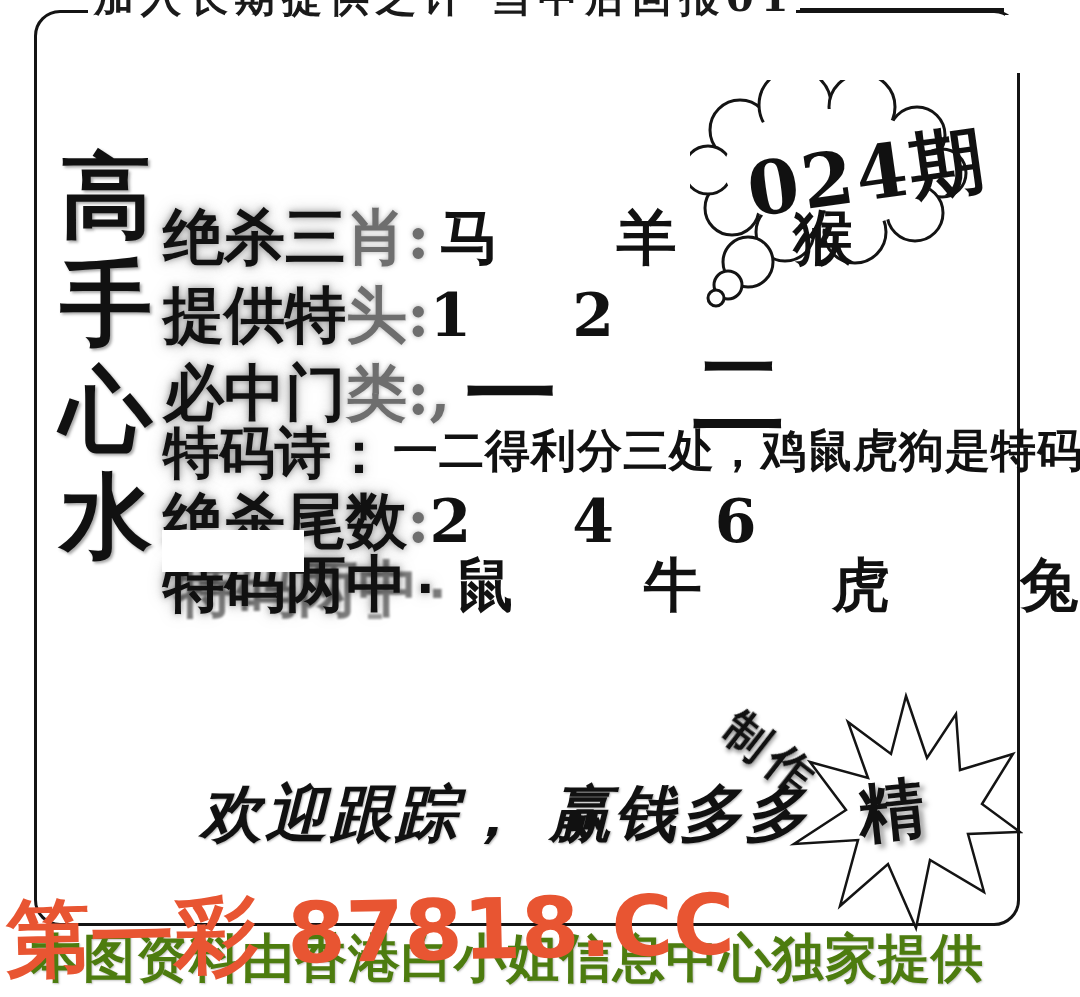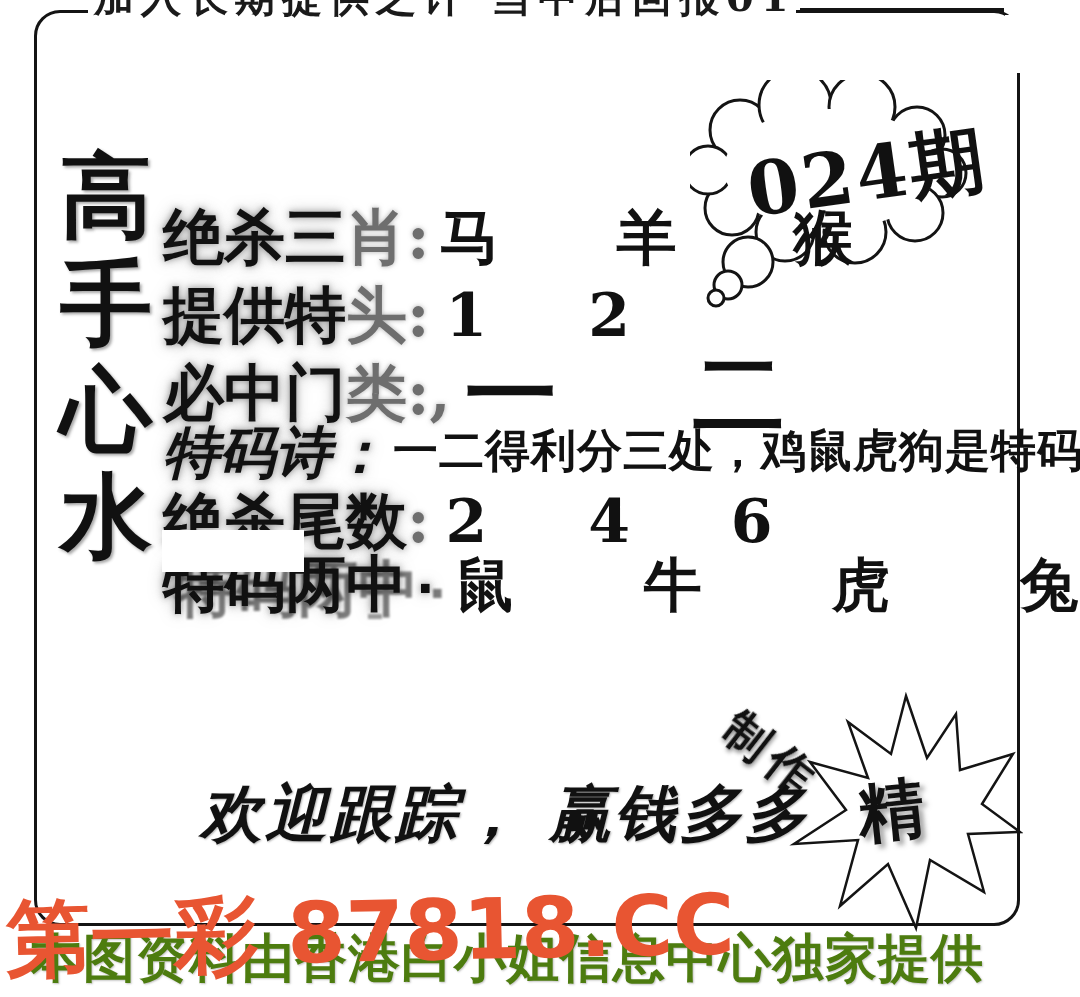--- a/index.html
+++ b/index.html
@@ -45,7 +45,7 @@
     text-shadow:0 0 5px rgba(120,120,120,.6);filter:blur(.6px);
   }
   .val{font-size:60px;font-weight:700;letter-spacing:48px;margin-left:10px;text-align:center;}
-  .val-digits{font-size:60px;font-weight:700;letter-spacing:40px;margin-left:16px;}
+  .val-digits{font-size:60px;font-weight:700;letter-spacing:40px;margin-left:0;}
   .val-big{font-size:92px;font-weight:700;letter-spacing:52px;margin-left:14px;vertical-align:-12px;text-align:right;}
   .poem-lab{font-size:56px;font-style:italic;}
   .poem-val{font-size:45px;font-weight:700;letter-spacing:1px;margin-left:6px;vertical-align:6px;}

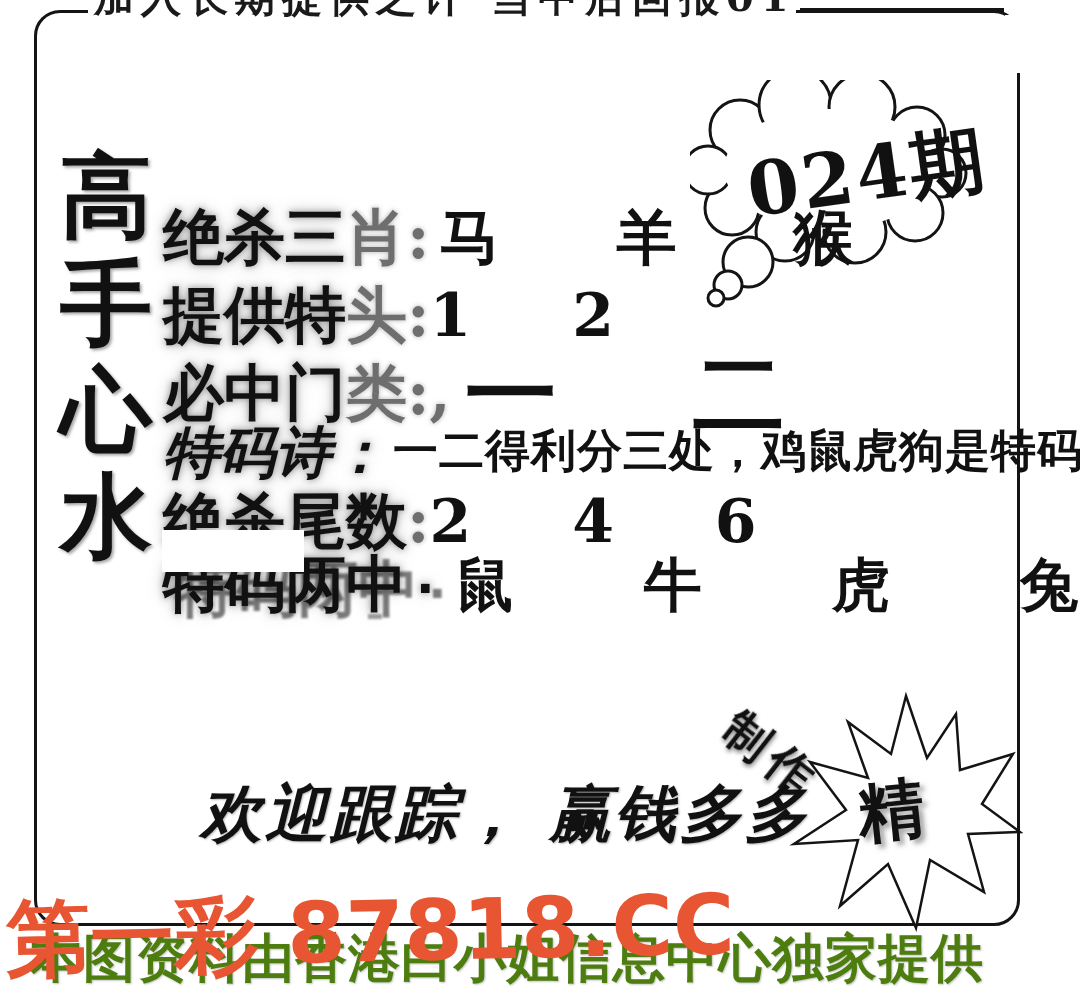--- a/index.html
+++ b/index.html
@@ -47,7 +47,7 @@
   .val{font-size:60px;font-weight:700;letter-spacing:48px;margin-left:10px;text-align:center;}
   .val-digits{font-size:60px;font-weight:700;letter-spacing:40px;margin-left:0;}
   .val-big{font-size:92px;font-weight:700;letter-spacing:52px;margin-left:14px;vertical-align:-12px;text-align:right;}
-  .poem-lab{font-size:56px;font-style:italic;}
+  .poem-lab{font-size:56px;}
   .poem-val{font-size:45px;font-weight:700;letter-spacing:1px;margin-left:6px;vertical-align:6px;}
   .val-zodiac{font-size:58px;font-weight:700;letter-spacing:55px;margin-left:12px;}
   .garble{position:relative;display:inline-block;font-family:Liberation Mono, monospace;}

